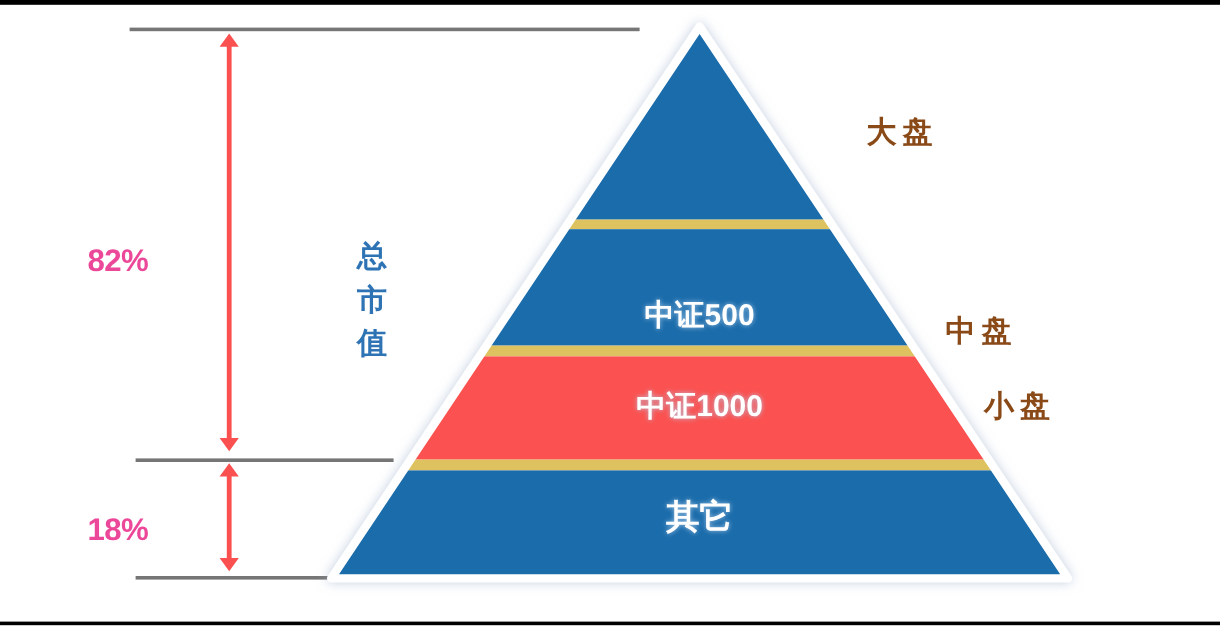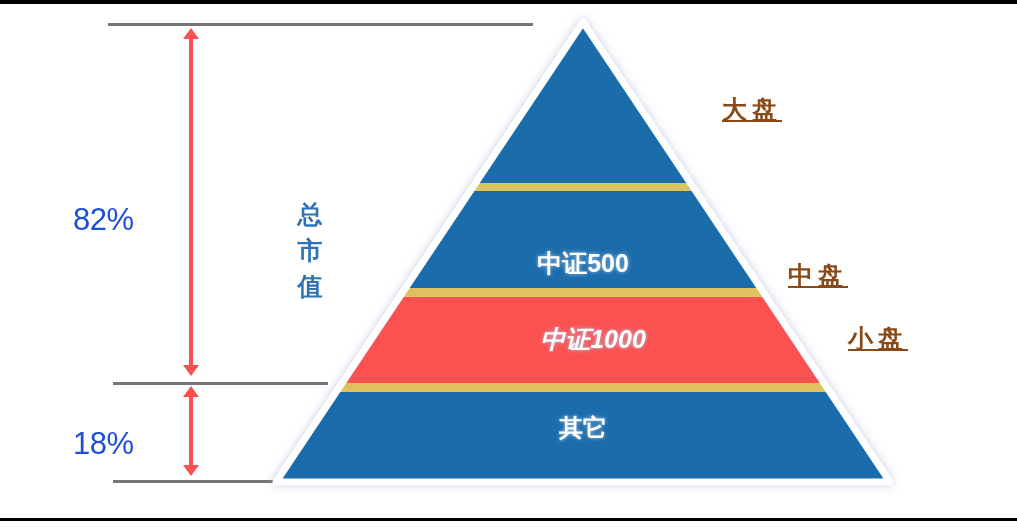--- a/index.html
+++ b/index.html
@@ -130,7 +130,6 @@
     letter-spacing: 5px;
     white-space: nowrap;
     text-shadow: 0 0 4px rgba(255,255,255,0.9);
-    text-decoration: underline;
   }
   .cap-large { left: 722px; top: 93px; }
   .cap-mid   { left: 788px; top: 220px; margin-top: 39px; }

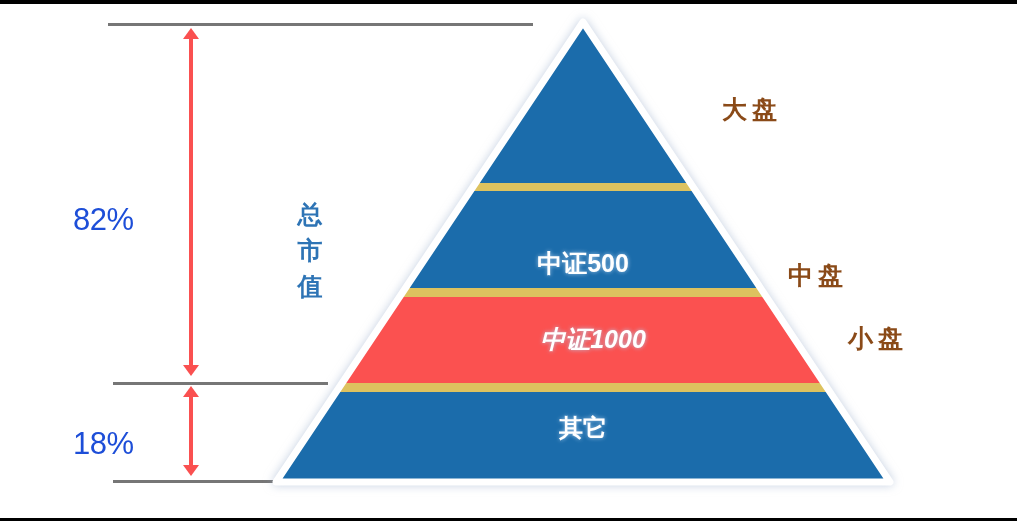--- a/index.html
+++ b/index.html
@@ -72,9 +72,9 @@
   
   .pct {
     position: absolute;
-    color: #1d4ed8;
-    font-weight: normal;
-    font-size: 31px;
+    color: #ec4899;
+    font-weight: bold;
+    font-size: 26px;
     letter-spacing: -0.5px;
     white-space: nowrap;
   }

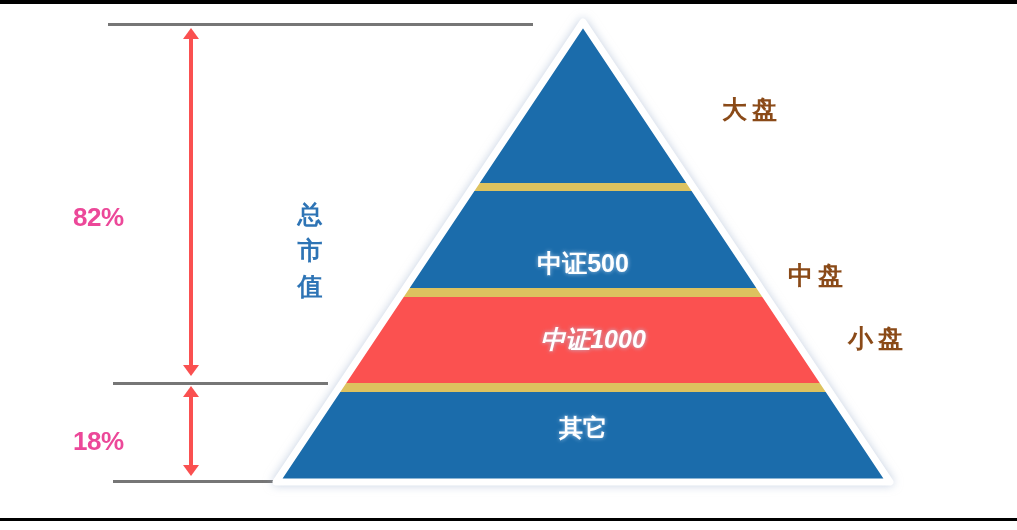--- a/index.html
+++ b/index.html
@@ -118,7 +118,7 @@
   }
   .tier-0 { left: 483px; top: 112px; width: 200px; font-size: 25px; }
   .tier-1 { left: 473px; top: 222px; width: 220px; font-size: 25px; margin-top: 27px; }
-  .tier-2 { left: 473px; top: 325px; width: 240px; font-size: 25px; font-style: italic; }
+  .tier-2 { left: 463px; top: 325px; width: 240px; font-size: 25px; }
   .tier-3 { left: 473px; top: 415px; width: 220px; font-size: 24px; }
 
   

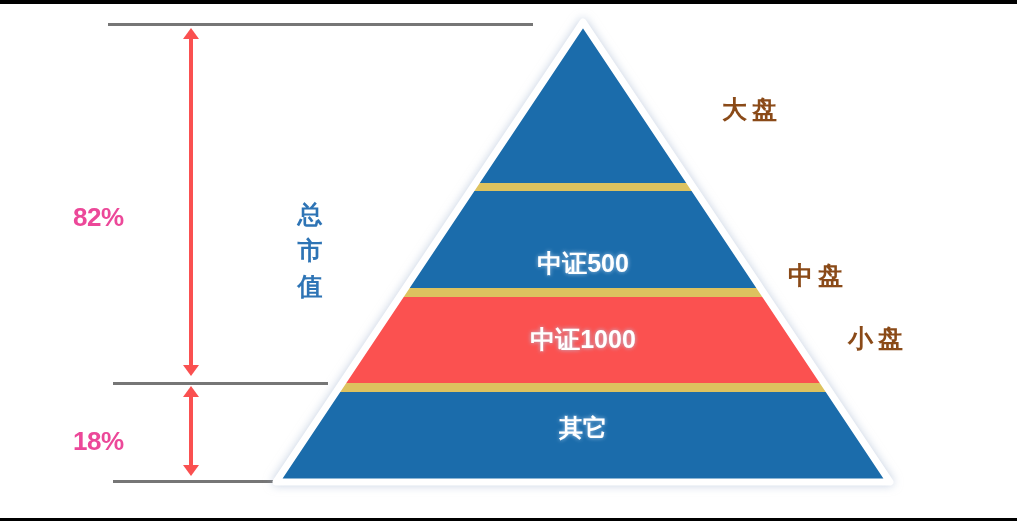--- a/index.html
+++ b/index.html
@@ -133,7 +133,7 @@
   }
   .cap-large { left: 722px; top: 93px; }
   .cap-mid   { left: 788px; top: 220px; margin-top: 39px; }
-  .cap-small { left: 848px; top: 322px; }
+  .cap-small { left: 820px; top: 322px; }
 </style>
 </head>
 <body>

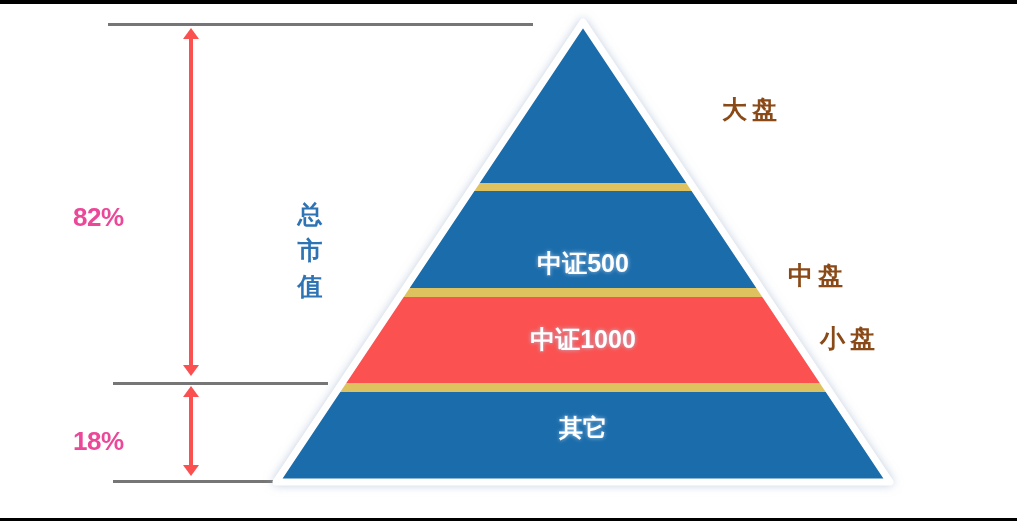--- a/index.html
+++ b/index.html
@@ -119,7 +119,7 @@
   .tier-0 { left: 483px; top: 112px; width: 200px; font-size: 25px; }
   .tier-1 { left: 473px; top: 222px; width: 220px; font-size: 25px; margin-top: 27px; }
   .tier-2 { left: 463px; top: 325px; width: 240px; font-size: 25px; }
-  .tier-3 { left: 473px; top: 415px; width: 220px; font-size: 24px; }
+  .tier-3 { left: 473px; top: 415px; width: 220px; font-size: 28px; }
 
   
   .cap {

